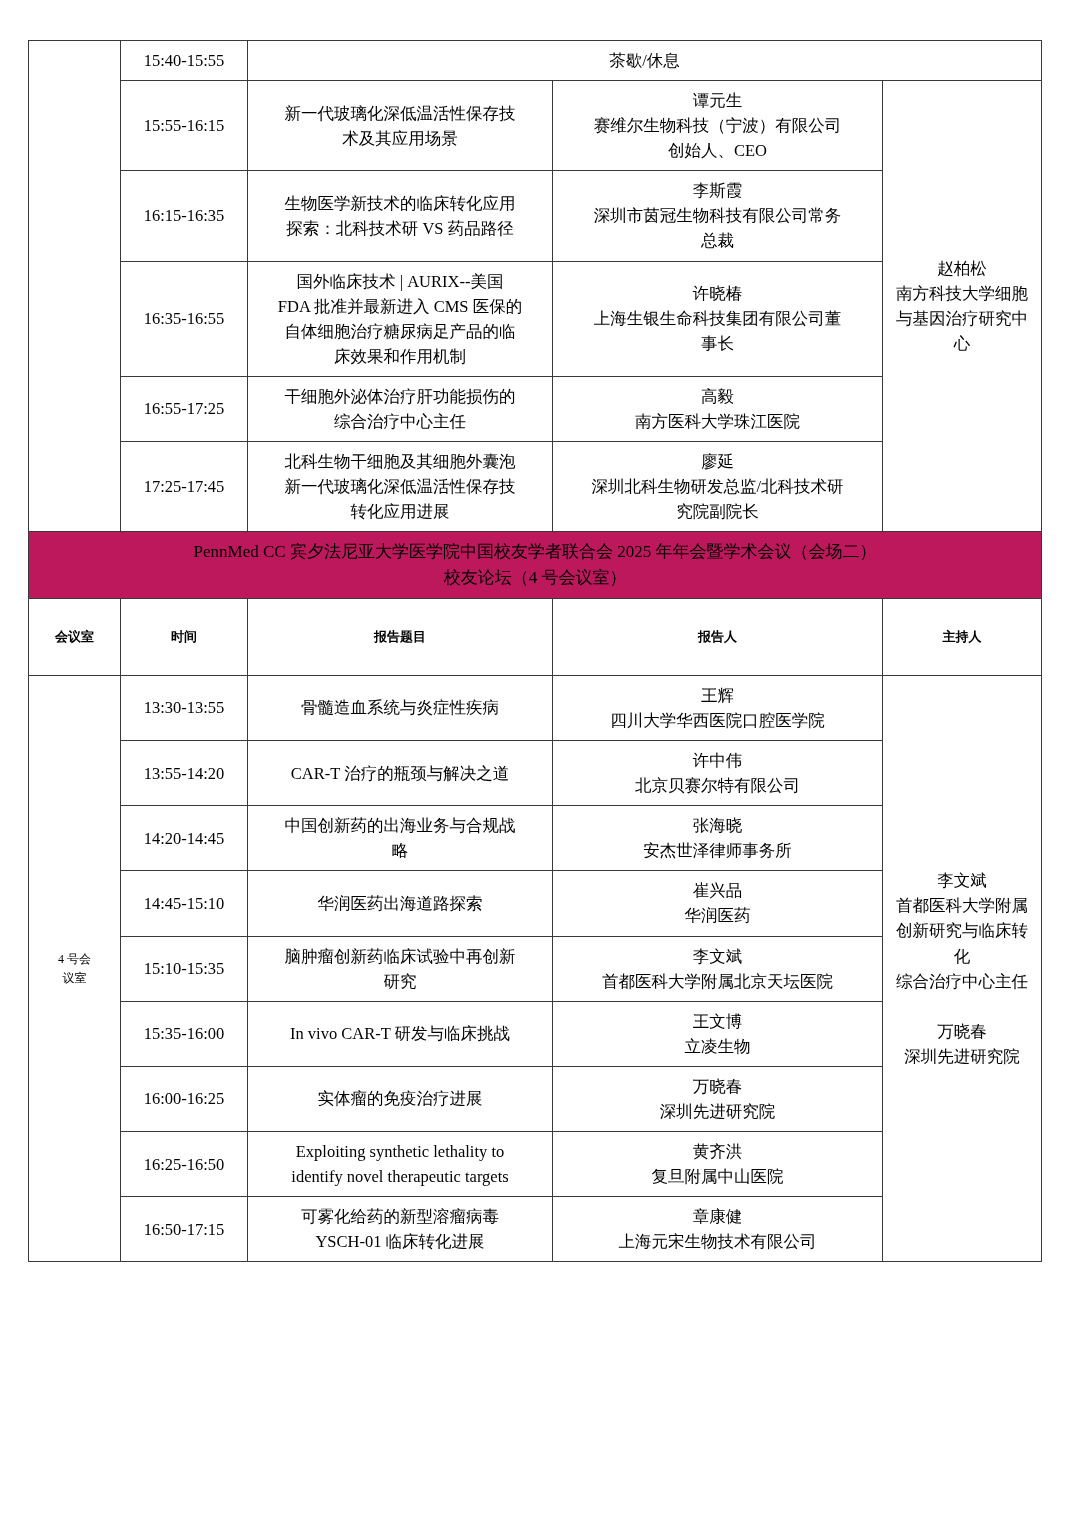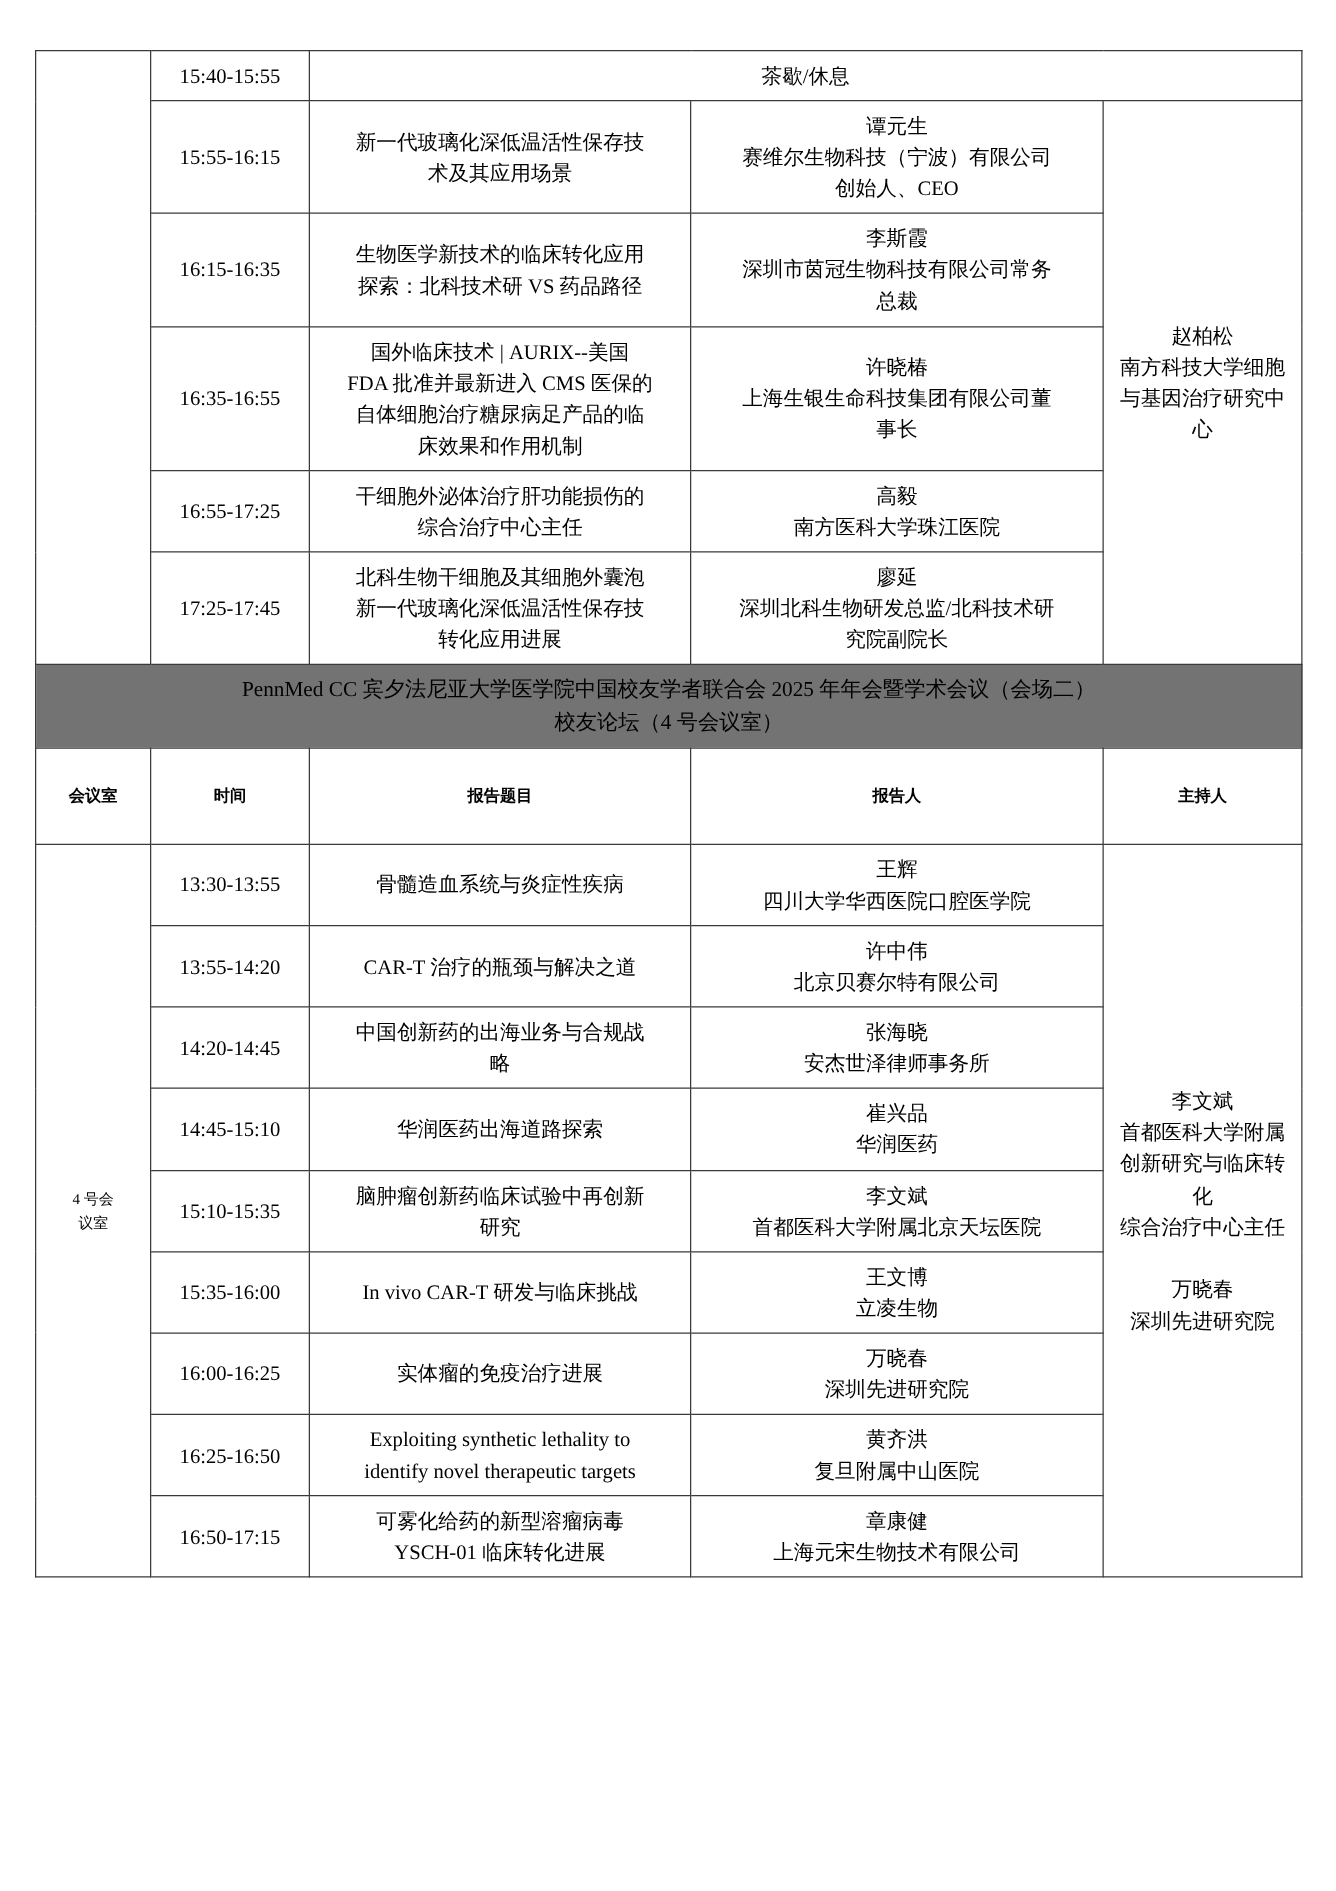--- a/index.html
+++ b/index.html
@@ -46,7 +46,7 @@
   .title-cell .ln, .speaker-cell .ln, .host-cell .ln { white-space: normal; }
 
   .band {
-    background: #737373;
+    background: #be185d;
     text-align: center;
     padding: 13px 8px 15px 8px;
     line-height: 1.75;

